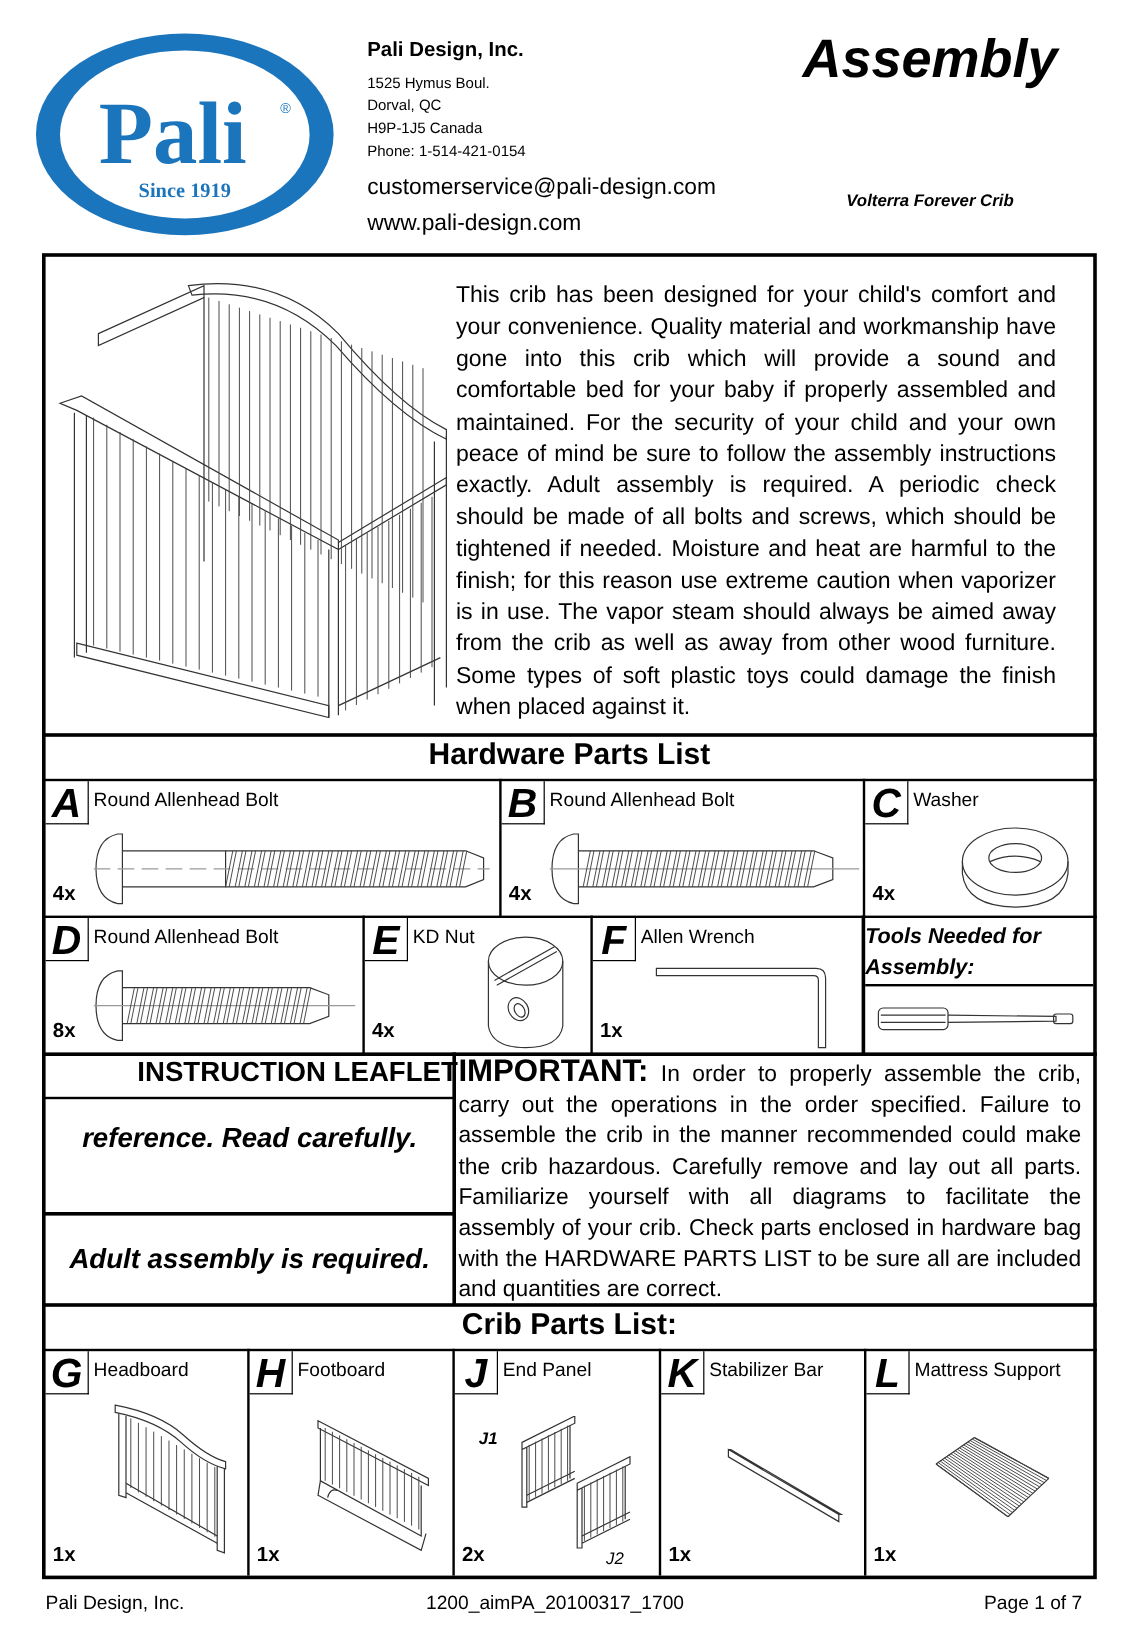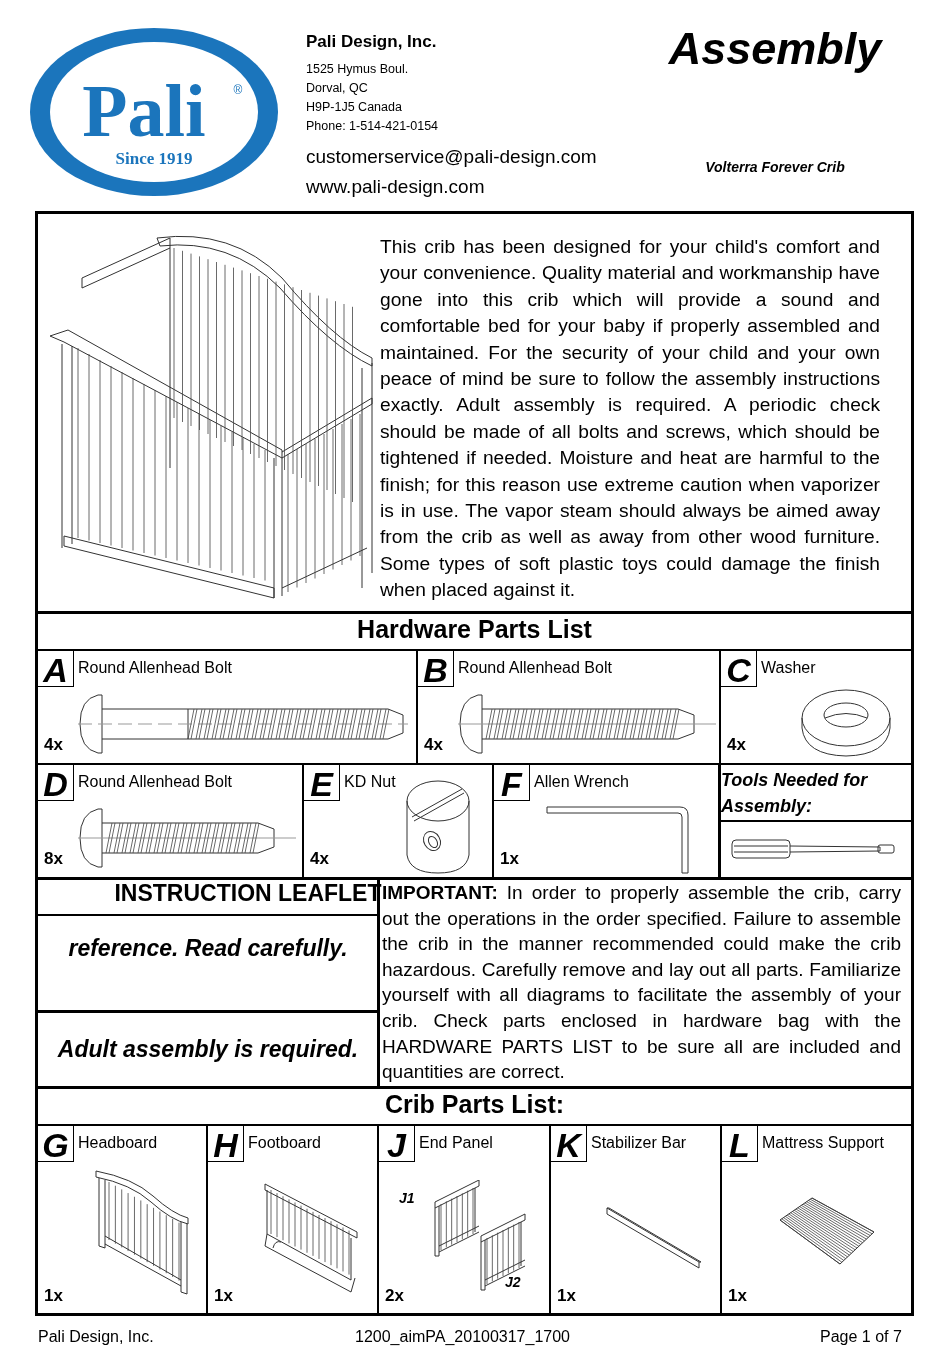--- a/index.html
+++ b/index.html
@@ -35,7 +35,7 @@
   .leaf-title { position:absolute; left:38px; top:880px; width:340px; text-align:center; font-size:23px; font-weight:bold;margin-left:40px; }
   .leaf-note { position:absolute; left:38px; width:340px; text-align:center; font-size:23px; font-weight:bold; font-style:italic; line-height:29px; }
   .important { position:absolute; left:382px; top:880px; width:519px; font-size:19px; line-height:25.6px; text-align:justify; }
-  .important b { font-size:19px; }
+  .important b { font-size:26px; }
 
   .footer { position:absolute; top:1328px; font-size:16px; }
   svg .ln { fill:none; stroke:#333; stroke-width:1; }

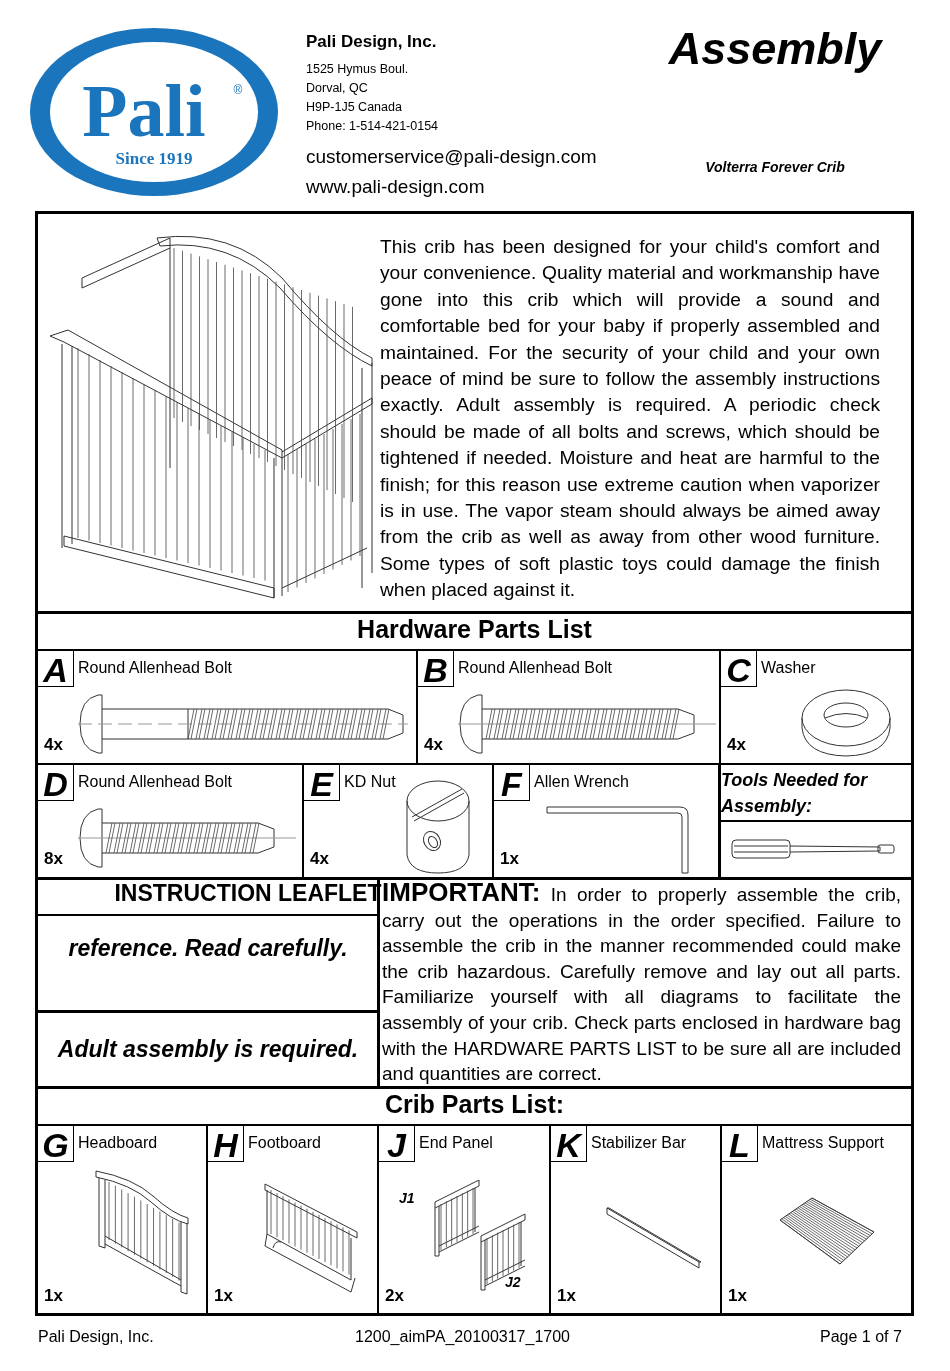--- a/index.html
+++ b/index.html
@@ -471,7 +471,7 @@
   <div class="part-name" style="left:40px; top:8px">End Panel</div>
   <div class="qty" style="left:6px; top:160px">2x</div>
   <div class="abs" style="left:20px; top:64px; font-size:14px; font-weight:bold; font-style:italic">J1</div>
-  <div class="abs" style="left:126px; top:148px; font-size:14px; font-weight:bold; font-style:italic">J2</div>
+  <div class="abs" style="left:126px; top:164px; font-size:14px; font-weight:normal; font-style:italic">J2</div>
   <svg class="abs" style="left:52px; top:54px" width="100" height="120">
     <g class="ln">
       <path d="M4 22 L48 0 L48 6 L4 28 Z M4 28 L4 76 L8 76 L8 26"></path>

